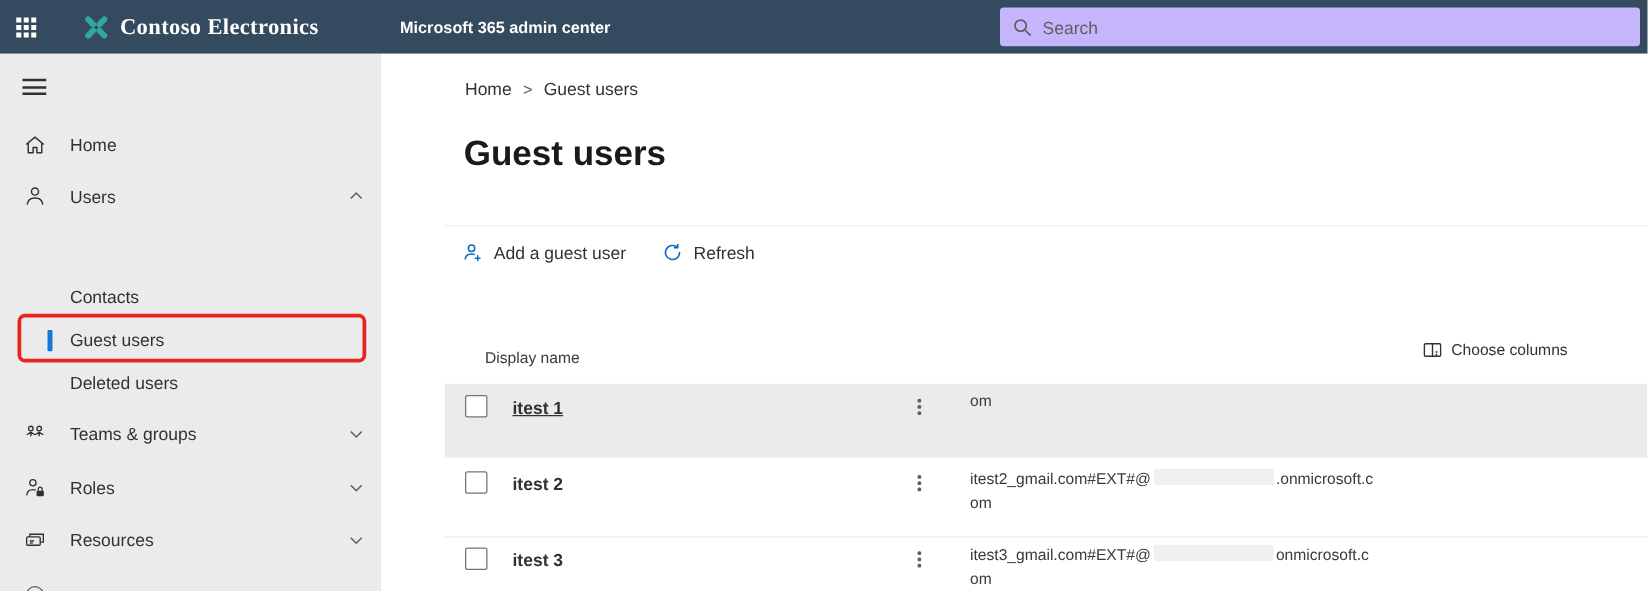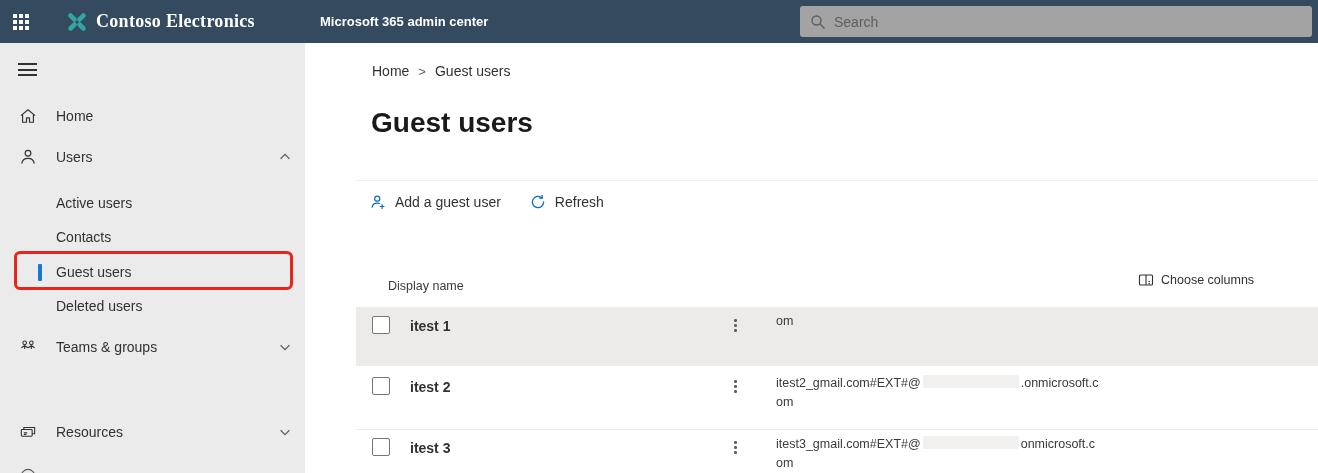--- a/index.html
+++ b/index.html
@@ -16,7 +16,7 @@
   .brand-text { font-family:"Liberation Serif", serif; font-weight:700; font-size:18px; color:#fff; letter-spacing:.3px; }
   .app-title { position:absolute; left:320px; font-size:13px; font-weight:700; color:#fff; cursor:pointer; }
   .searchbox { position:absolute; left:800px; top:6px; width:512px; height:31px;
-    background:#a3a3a3; border-radius:3px; display:flex; align-items:center; padding:0 10px; }
+    background:#c4b5fd; border-radius:3px; display:flex; align-items:center; padding:0 10px; }
   .searchbox input { border:none; outline:none; background:transparent; font-size:14px;
     color:#323130; width:100%; margin-left:8px; font-family:"Liberation Sans", sans-serif; }
   .searchbox input::placeholder { color:#605E5C; }

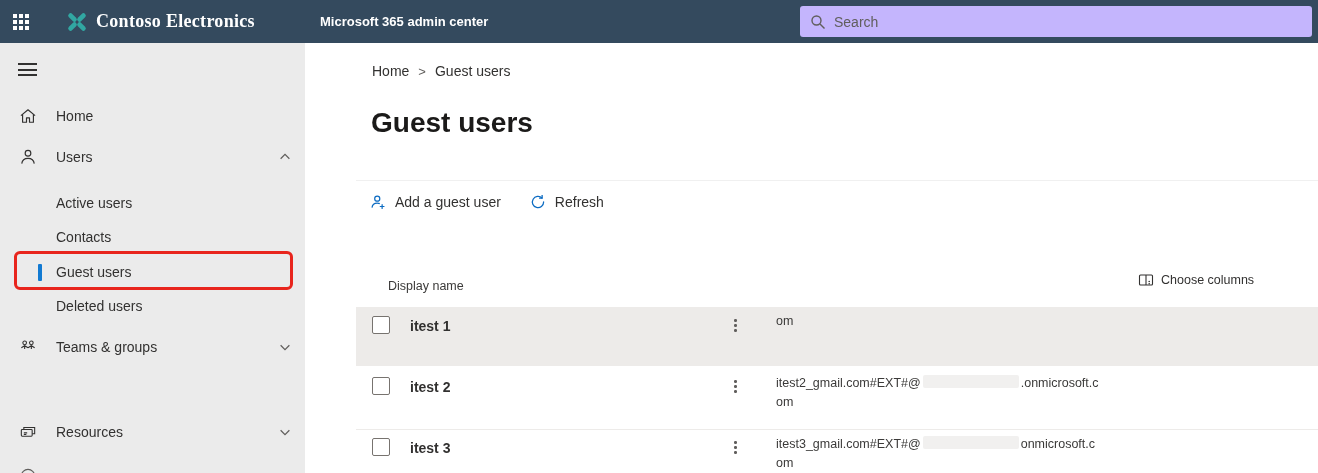--- a/index.html
+++ b/index.html
@@ -146,9 +146,6 @@
     </span>
   </div>
 
-  <div class="nav-item" style="top:146px;">
-    <span class="nlabel">Active users</span>
-  </div>
   <div class="nav-item" style="top:180px;">
     <span class="nlabel">Contacts</span>
   </div>

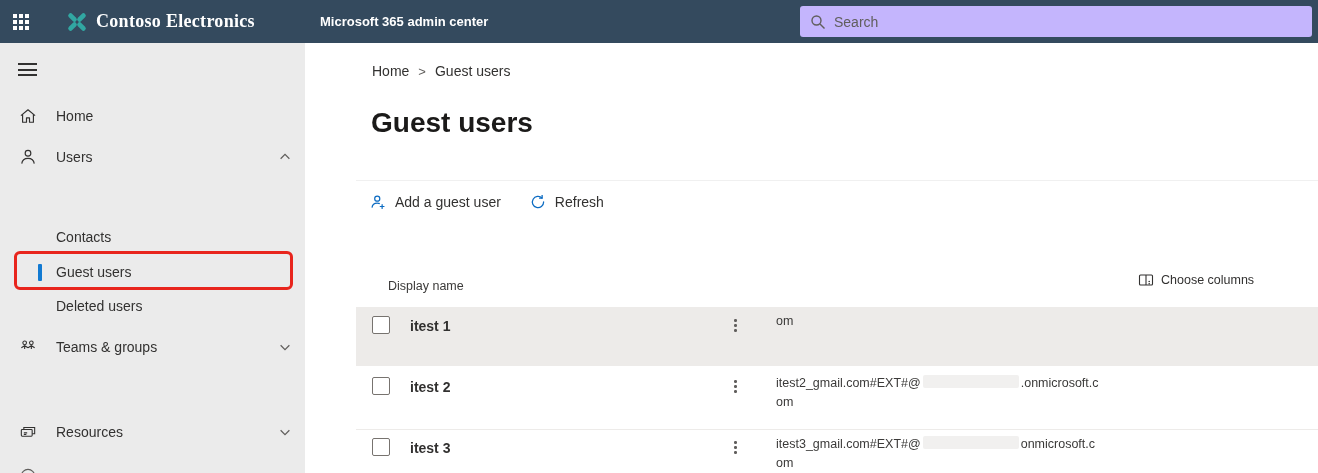--- a/index.html
+++ b/index.html
@@ -61,7 +61,7 @@
     border:1px solid #77736F; border-radius:2px; cursor:pointer; }
   .row1 .checkbox { top:9px; } .row2 .checkbox { top:11px; } .row3 .checkbox { top:5px; }
   .dname { position:absolute; left:54px; font-size:14px; font-weight:700; color:#323130; cursor:pointer; }
-  .row1 .dname { top:11px; } .row2 .dname { top:13px; } .row3 .dname { top:7px; }
+  .row1 .dname { top:11px; text-decoration:underline; } .row2 .dname { top:13px; } .row3 .dname { top:7px; }
   .more { position:absolute; left:378px; color:#605E5C; cursor:pointer; display:flex; flex-direction:column; gap:2.5px; }
   .row1 .more { top:12px; } .row2 .more { top:14px; } .row3 .more { top:8px; }
   .more i { width:2.5px; height:2.5px; border-radius:50%; background:#605E5C; display:block; }

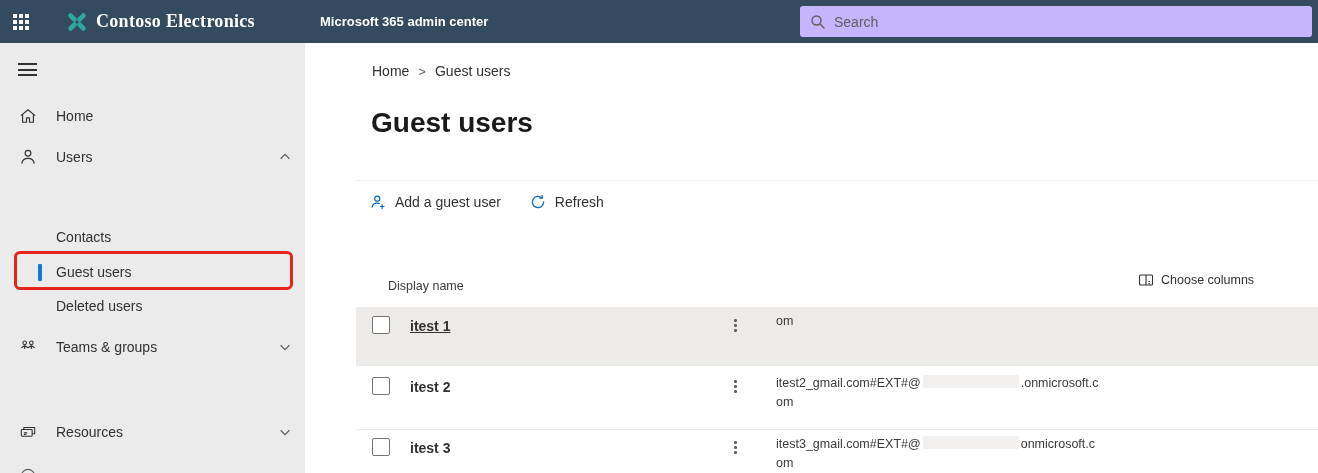--- a/index.html
+++ b/index.html
@@ -174,6 +174,22 @@
     </span>
   </div>
 
+  <div class="nav-item" style="top:333px;">
+    <span class="nicon">
+      <svg viewBox="0 0 24 24" width="20" height="20" fill="none" stroke="currentColor" stroke-width="1.3">
+        <circle cx="10" cy="7.5" r="3"></circle>
+          <path d="M4 19.5c.4-3.5 2.8-5.5 6-5.5 1 0 1.9.2 2.7.5"></path>
+        <rect x="13.5" y="15" width="7" height="5.5" rx="1" fill="currentColor" stroke="none"></rect>
+        <path d="M15.2 15v-1.6a1.8 1.8 0 0 1 3.6 0V15"></path>
+      </svg>
+    </span>
+    <span class="nlabel">Roles</span>
+    <span class="chev">
+      <svg viewBox="0 0 16 16" width="14" height="14" fill="none" stroke="currentColor" stroke-width="1.4">
+        <polyline points="3,6 8,11 13,6"></polyline>
+      </svg>
+    </span>
+  </div>
 
   <div class="nav-item" style="top:375px;">
     <span class="nicon">

